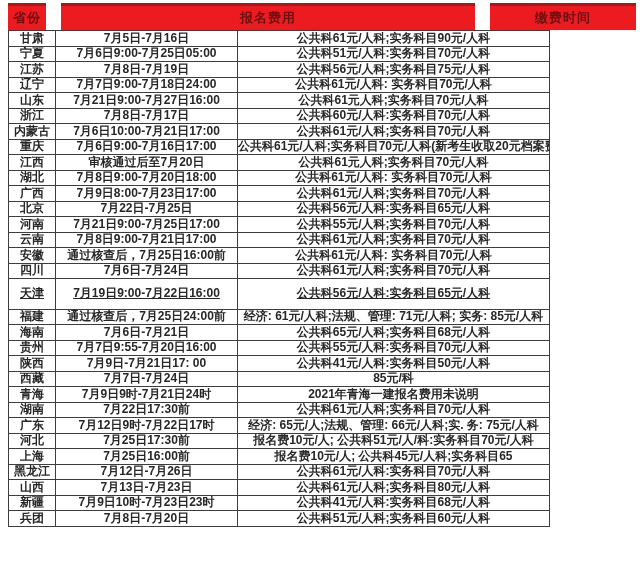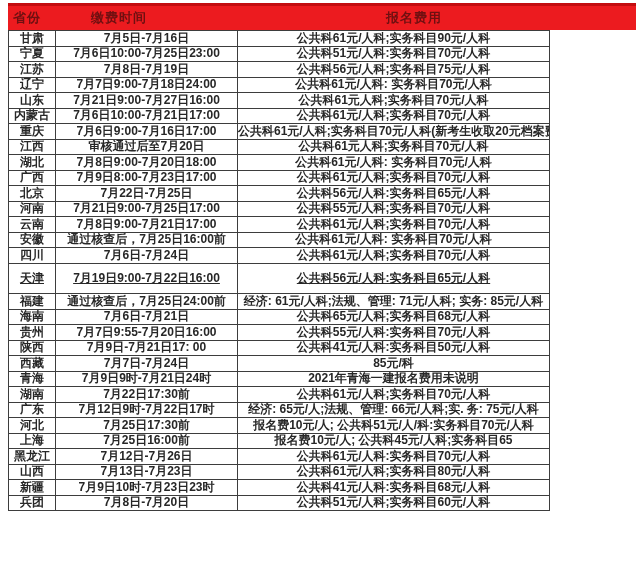--- a/index.html
+++ b/index.html
@@ -13,7 +13,7 @@
   .tbl { position: absolute; left: 8px; top: 3px; width: 628px; }
 
   
-  .hdr { display: flex; height: 27px; background: #ffffff; gap: 0; }
+  .hdr { display: flex; height: 27px; background: #ffffff; gap: 15px; }
   .hcell {
     background: #ec1b1f;
     border-top: 3px solid #c30d10;

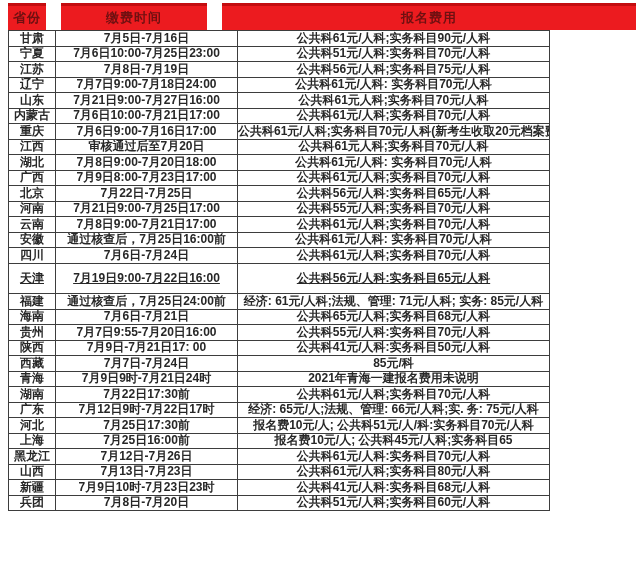--- a/index.html
+++ b/index.html
@@ -55,8 +55,8 @@
 
     <div class="hdr">
       <div class="hcell h1">省份</div>
+      <div class="hcell h3">报名费用</div>
       <div class="hcell h2">缴费时间</div>
-      <div class="hcell h3">报名费用</div>
     </div>
 
     <table class="body">

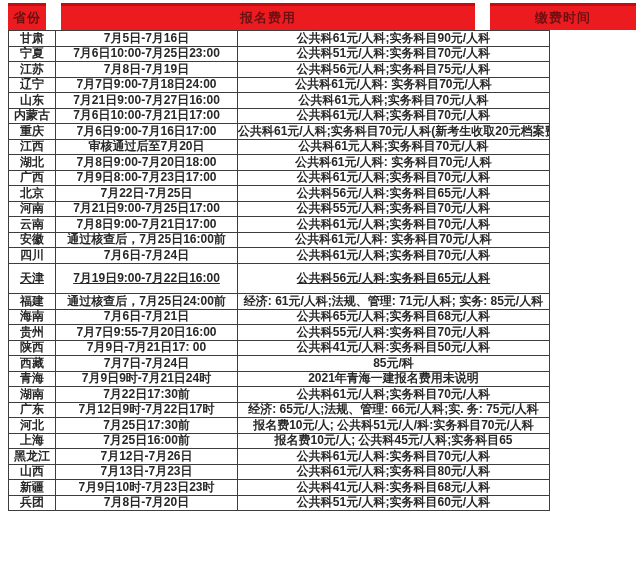--- a/index.html
+++ b/index.html
@@ -73,7 +73,7 @@
   </tr>
           <tr>
     <td>宁夏</td>
-    <td>7月6日10:00-7月25日23:00</td>
+    <td>7月6日9:00-7月25日05:00</td>
     <td>公共科51元/人科:实务科目70元/人科</td>
   </tr>
           <tr>

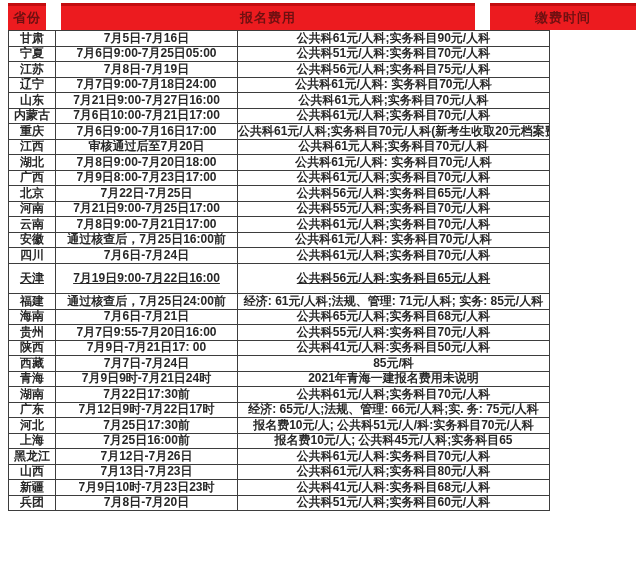--- a/index.html
+++ b/index.html
@@ -92,6 +92,11 @@
     <td>公共科61元人科;实务科目70元/人科</td>
   </tr>
           <tr>
+    <td>浙江</td>
+    <td>7月8日-7月17日</td>
+    <td>公共科60元/人科:实务科目70元/人科</td>
+  </tr>
+          <tr>
     <td>内蒙古</td>
     <td>7月6日10:00-7月21日17:00</td>
     <td>公共科61元/人科;实务科目70元/人科</td>

